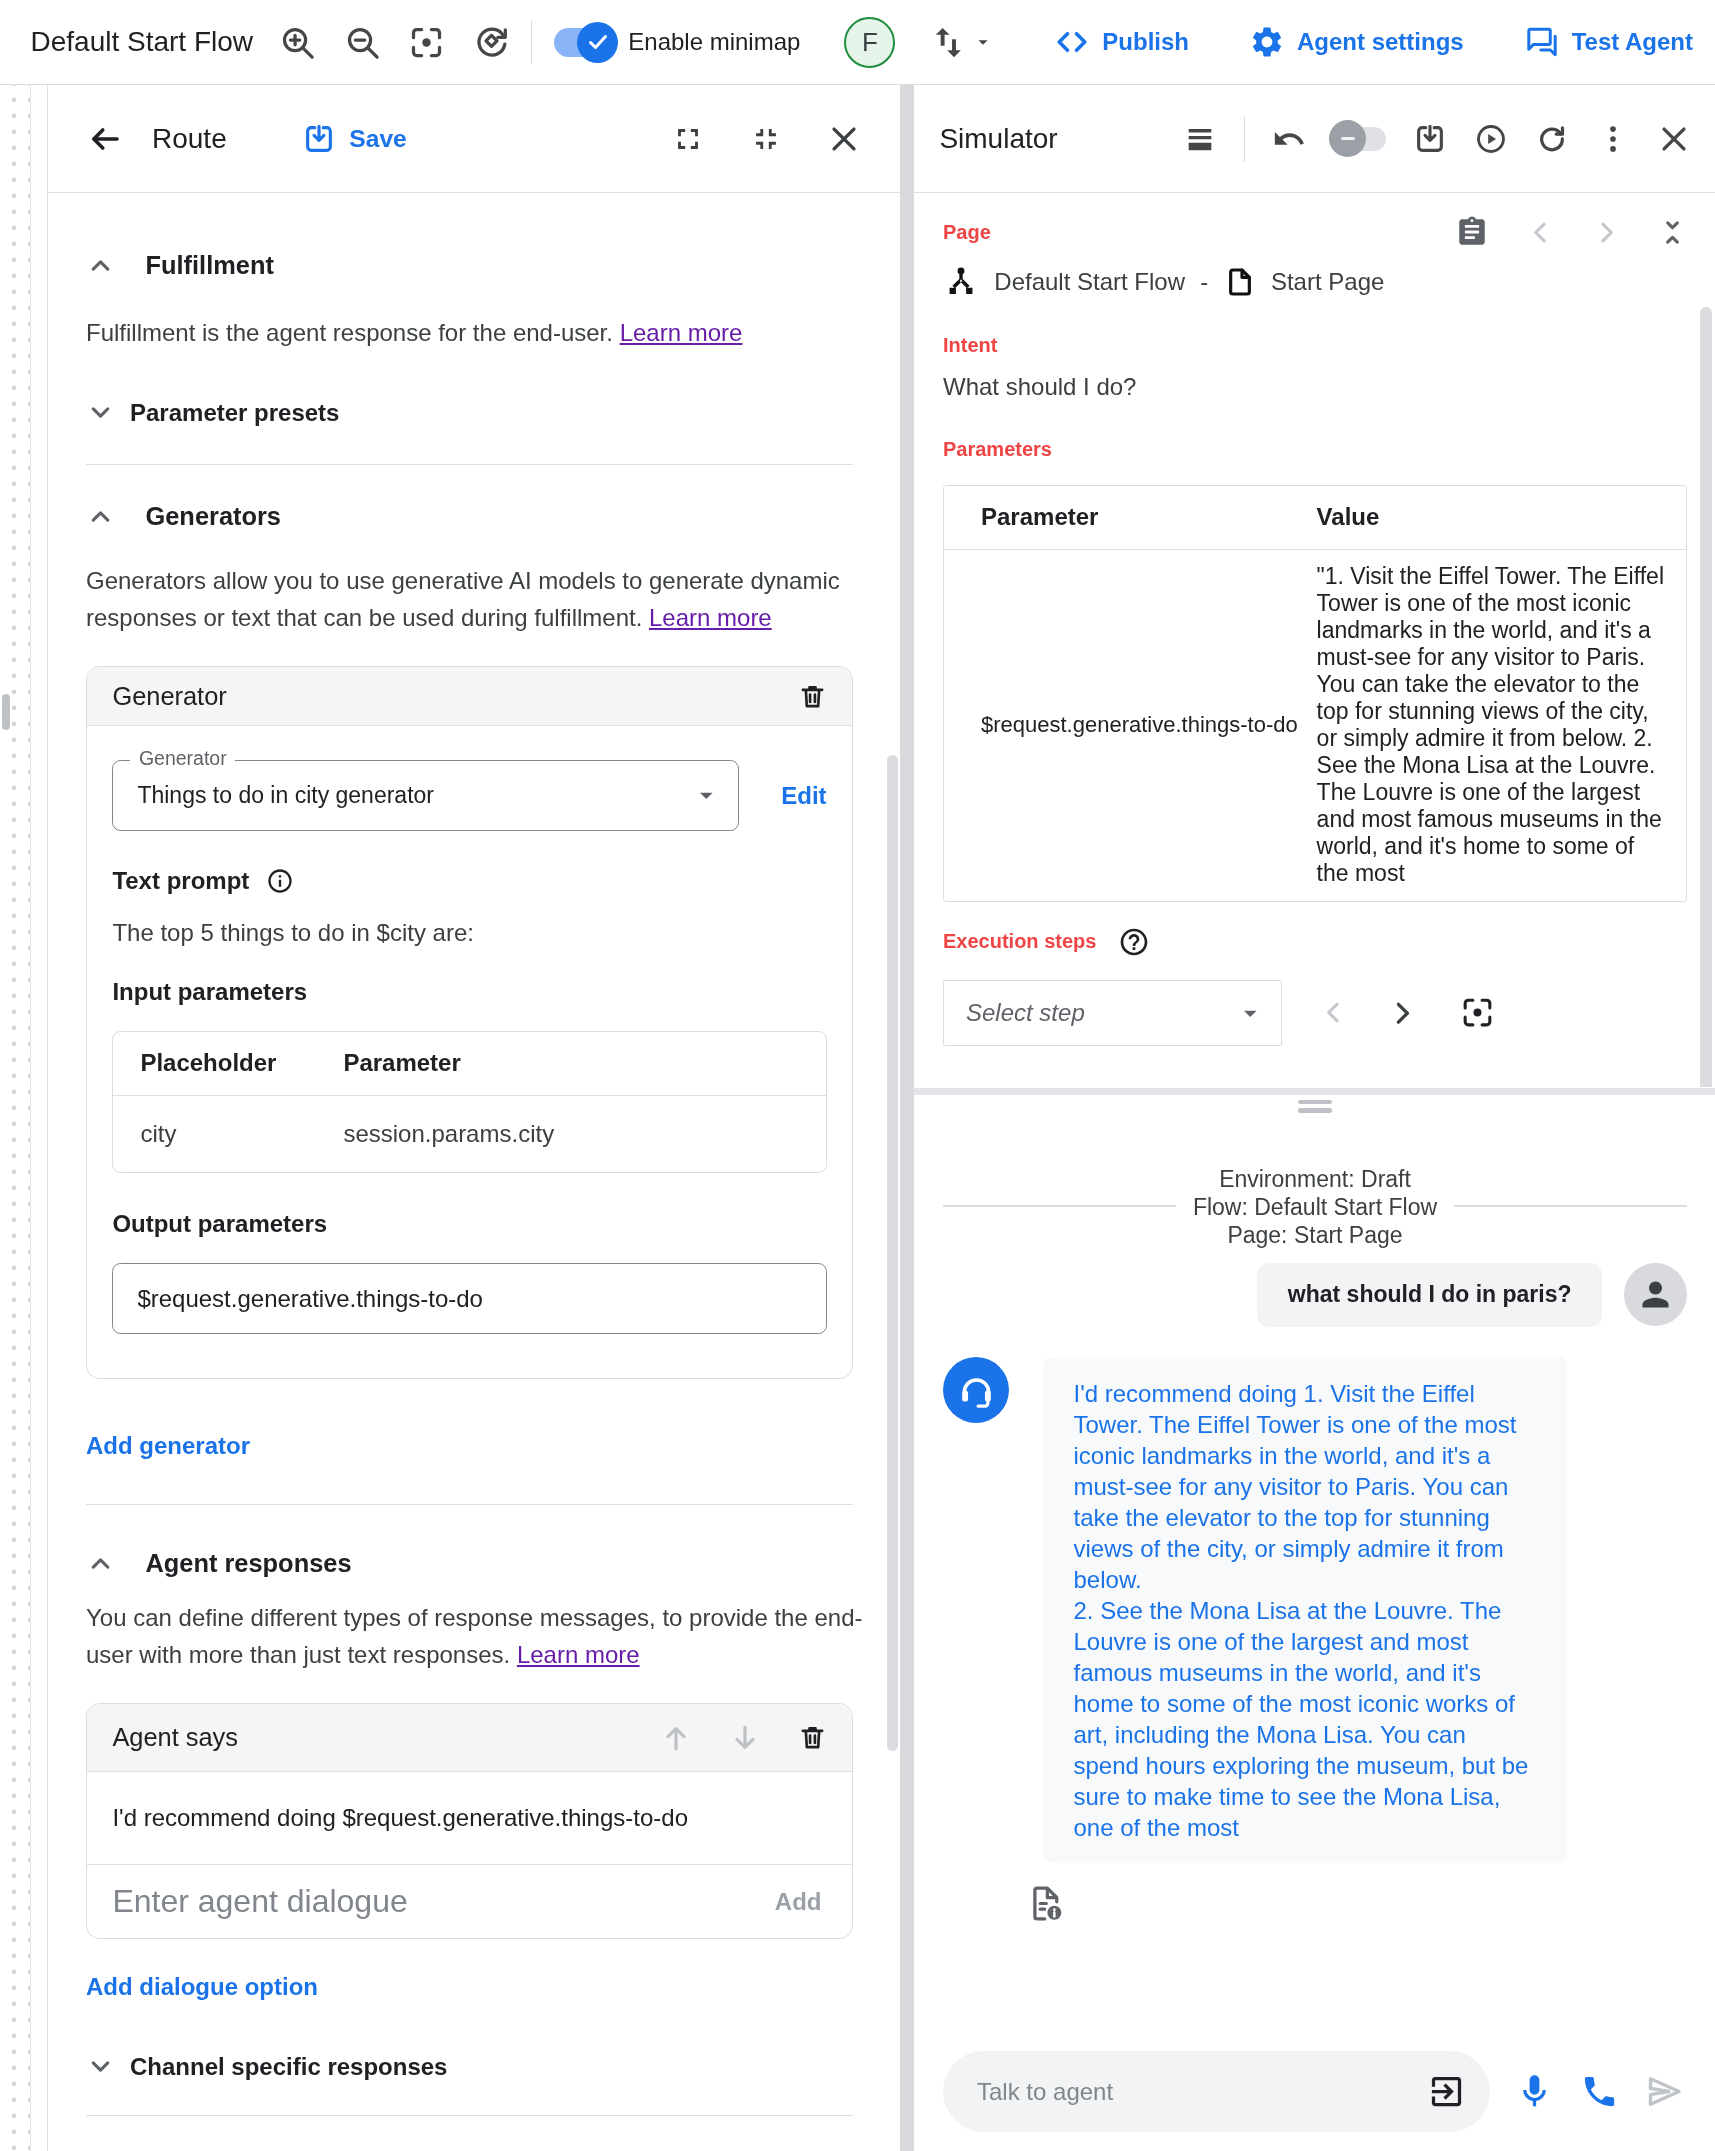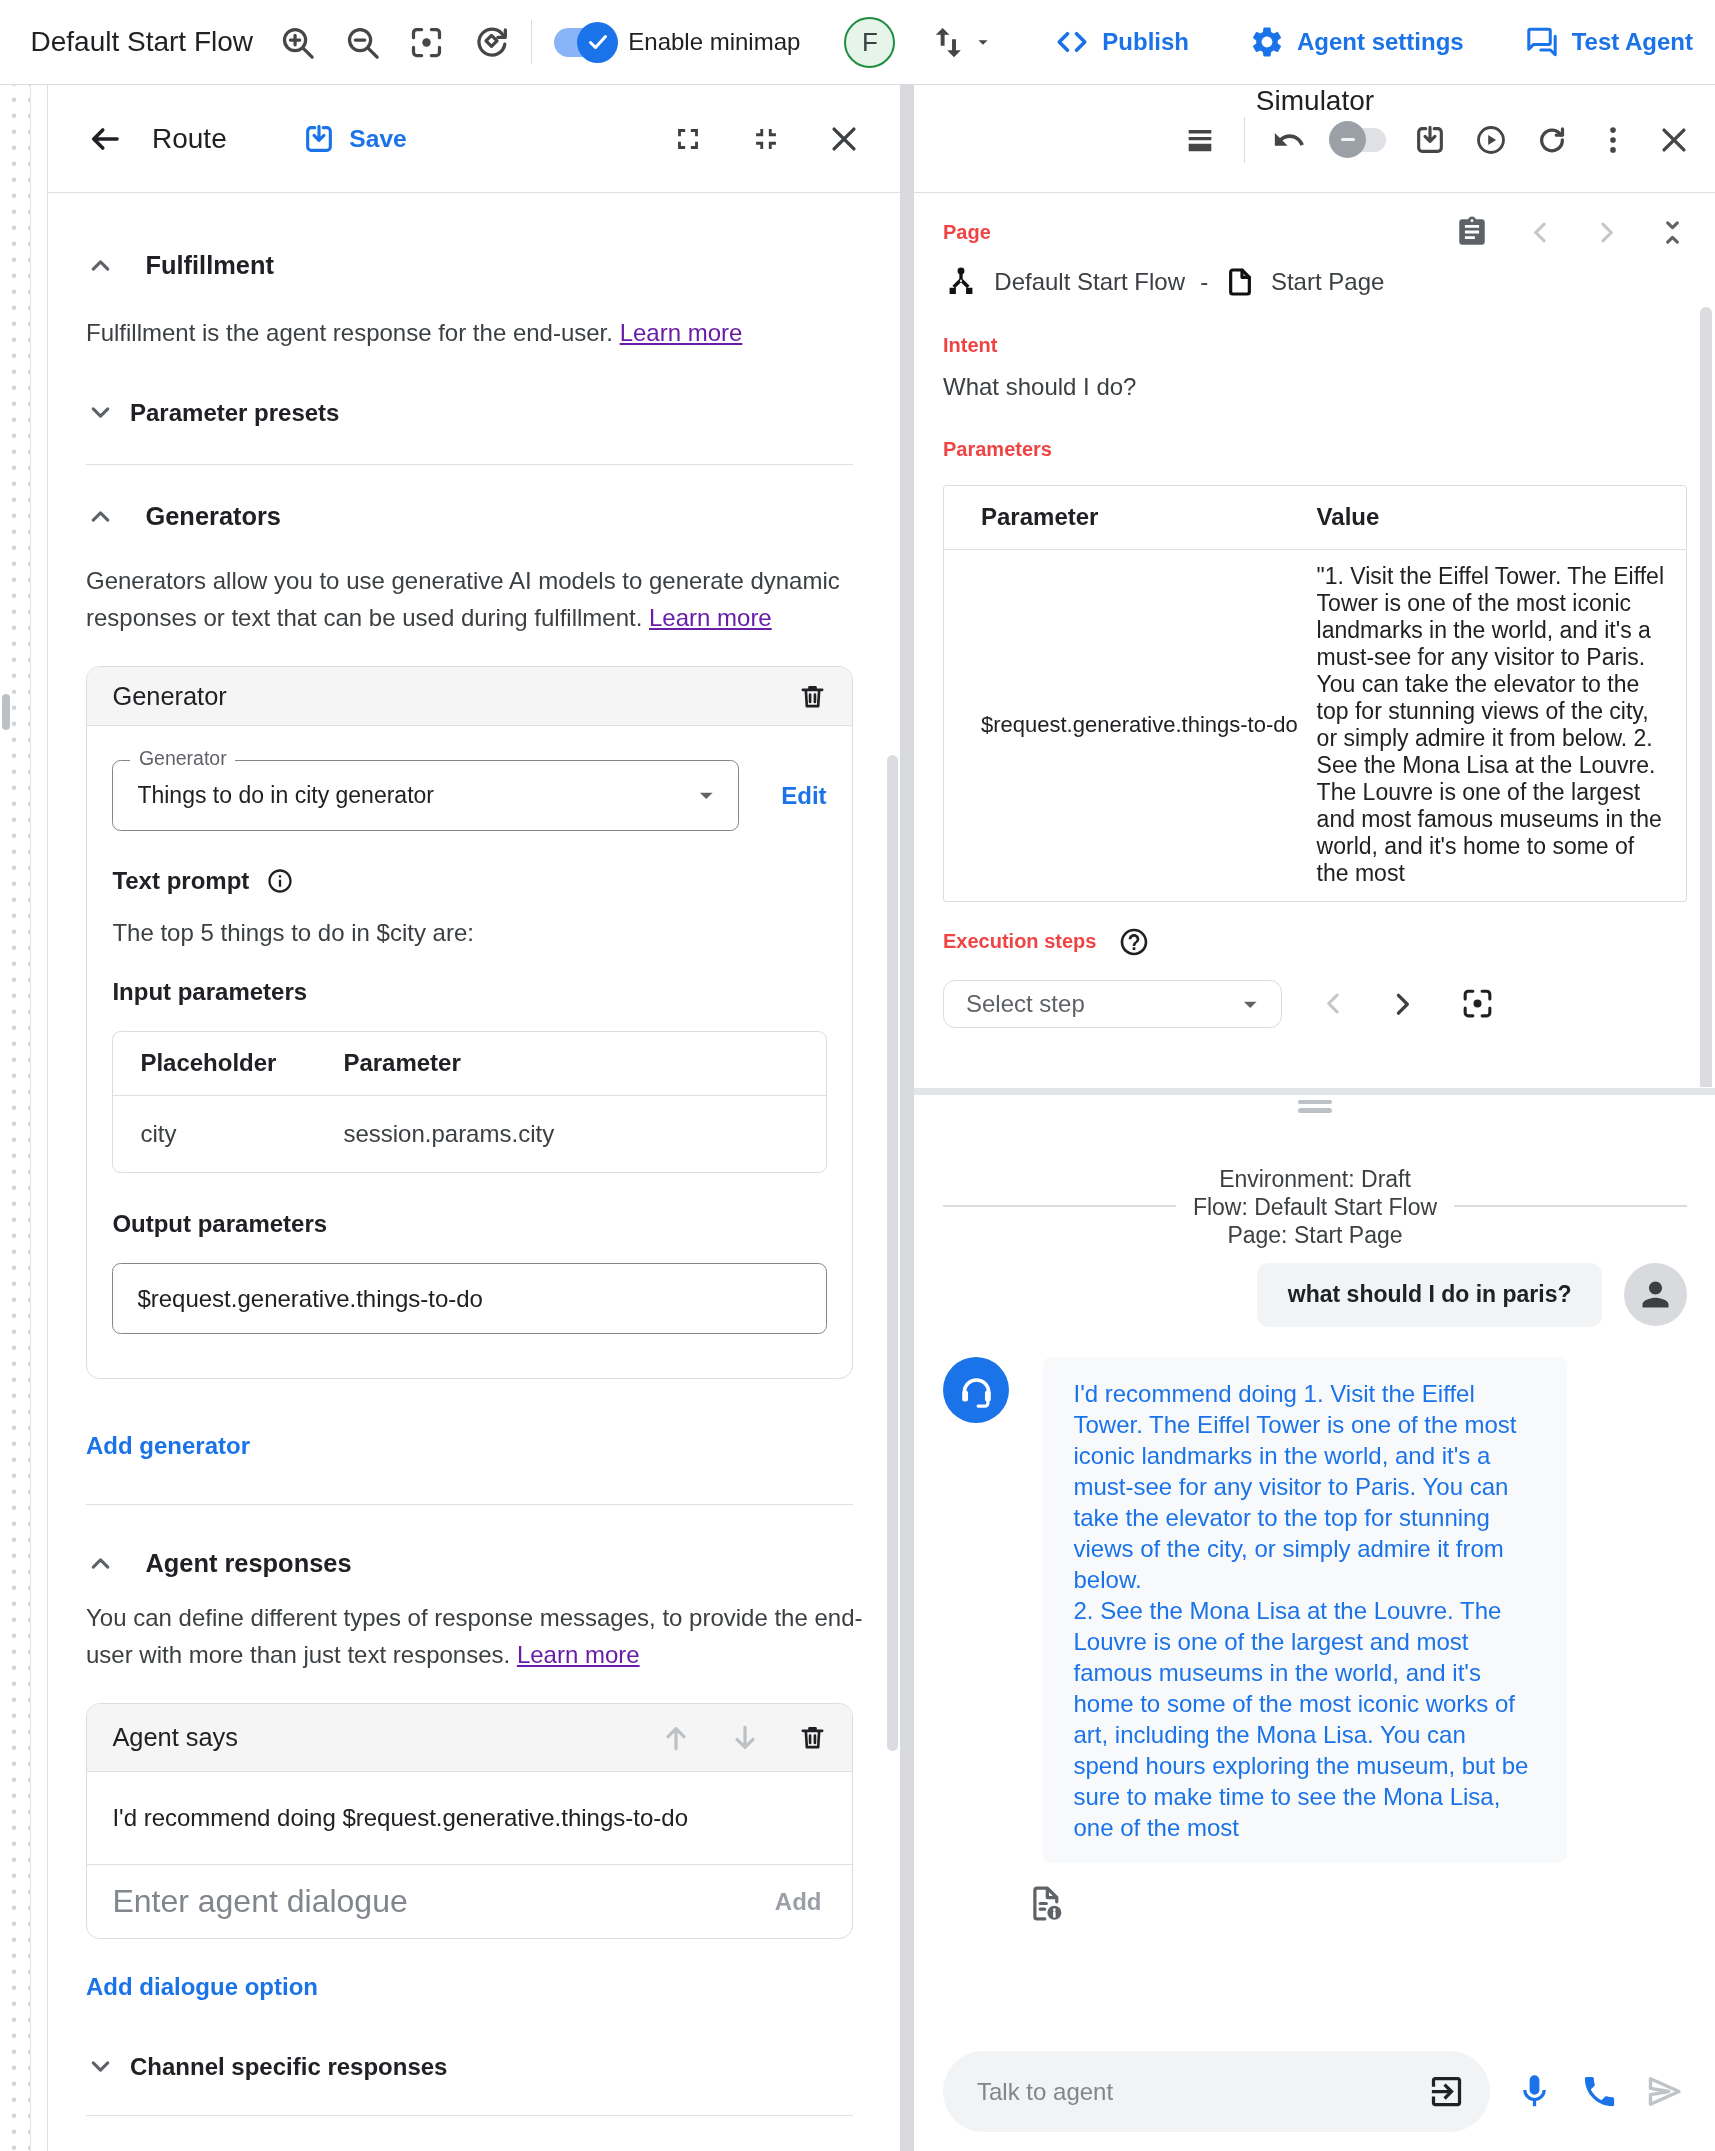--- a/index.html
+++ b/index.html
@@ -99,7 +99,7 @@
 
   
   #sim { position:absolute; left:914px; top:85px; width:802px; height:2066px; background:#fff; overflow:hidden; }
-  .sim-header { height:108px; border-bottom:0.8px solid #e0e0e0; display:flex; align-items:center; padding:0 25.4px;flex-direction:column; }
+  .sim-header { height:108px; border-bottom:0.8px solid #e0e0e0; display:flex; align-items:center; padding:0 25.4px; }
   .sim-title { font-size:28px; }
   .sim-icons { margin-left:auto; display:flex; align-items:center; gap:27px; color:#444746; }
   .sim-icons .ic { width:34px; height:34px; cursor:pointer; }

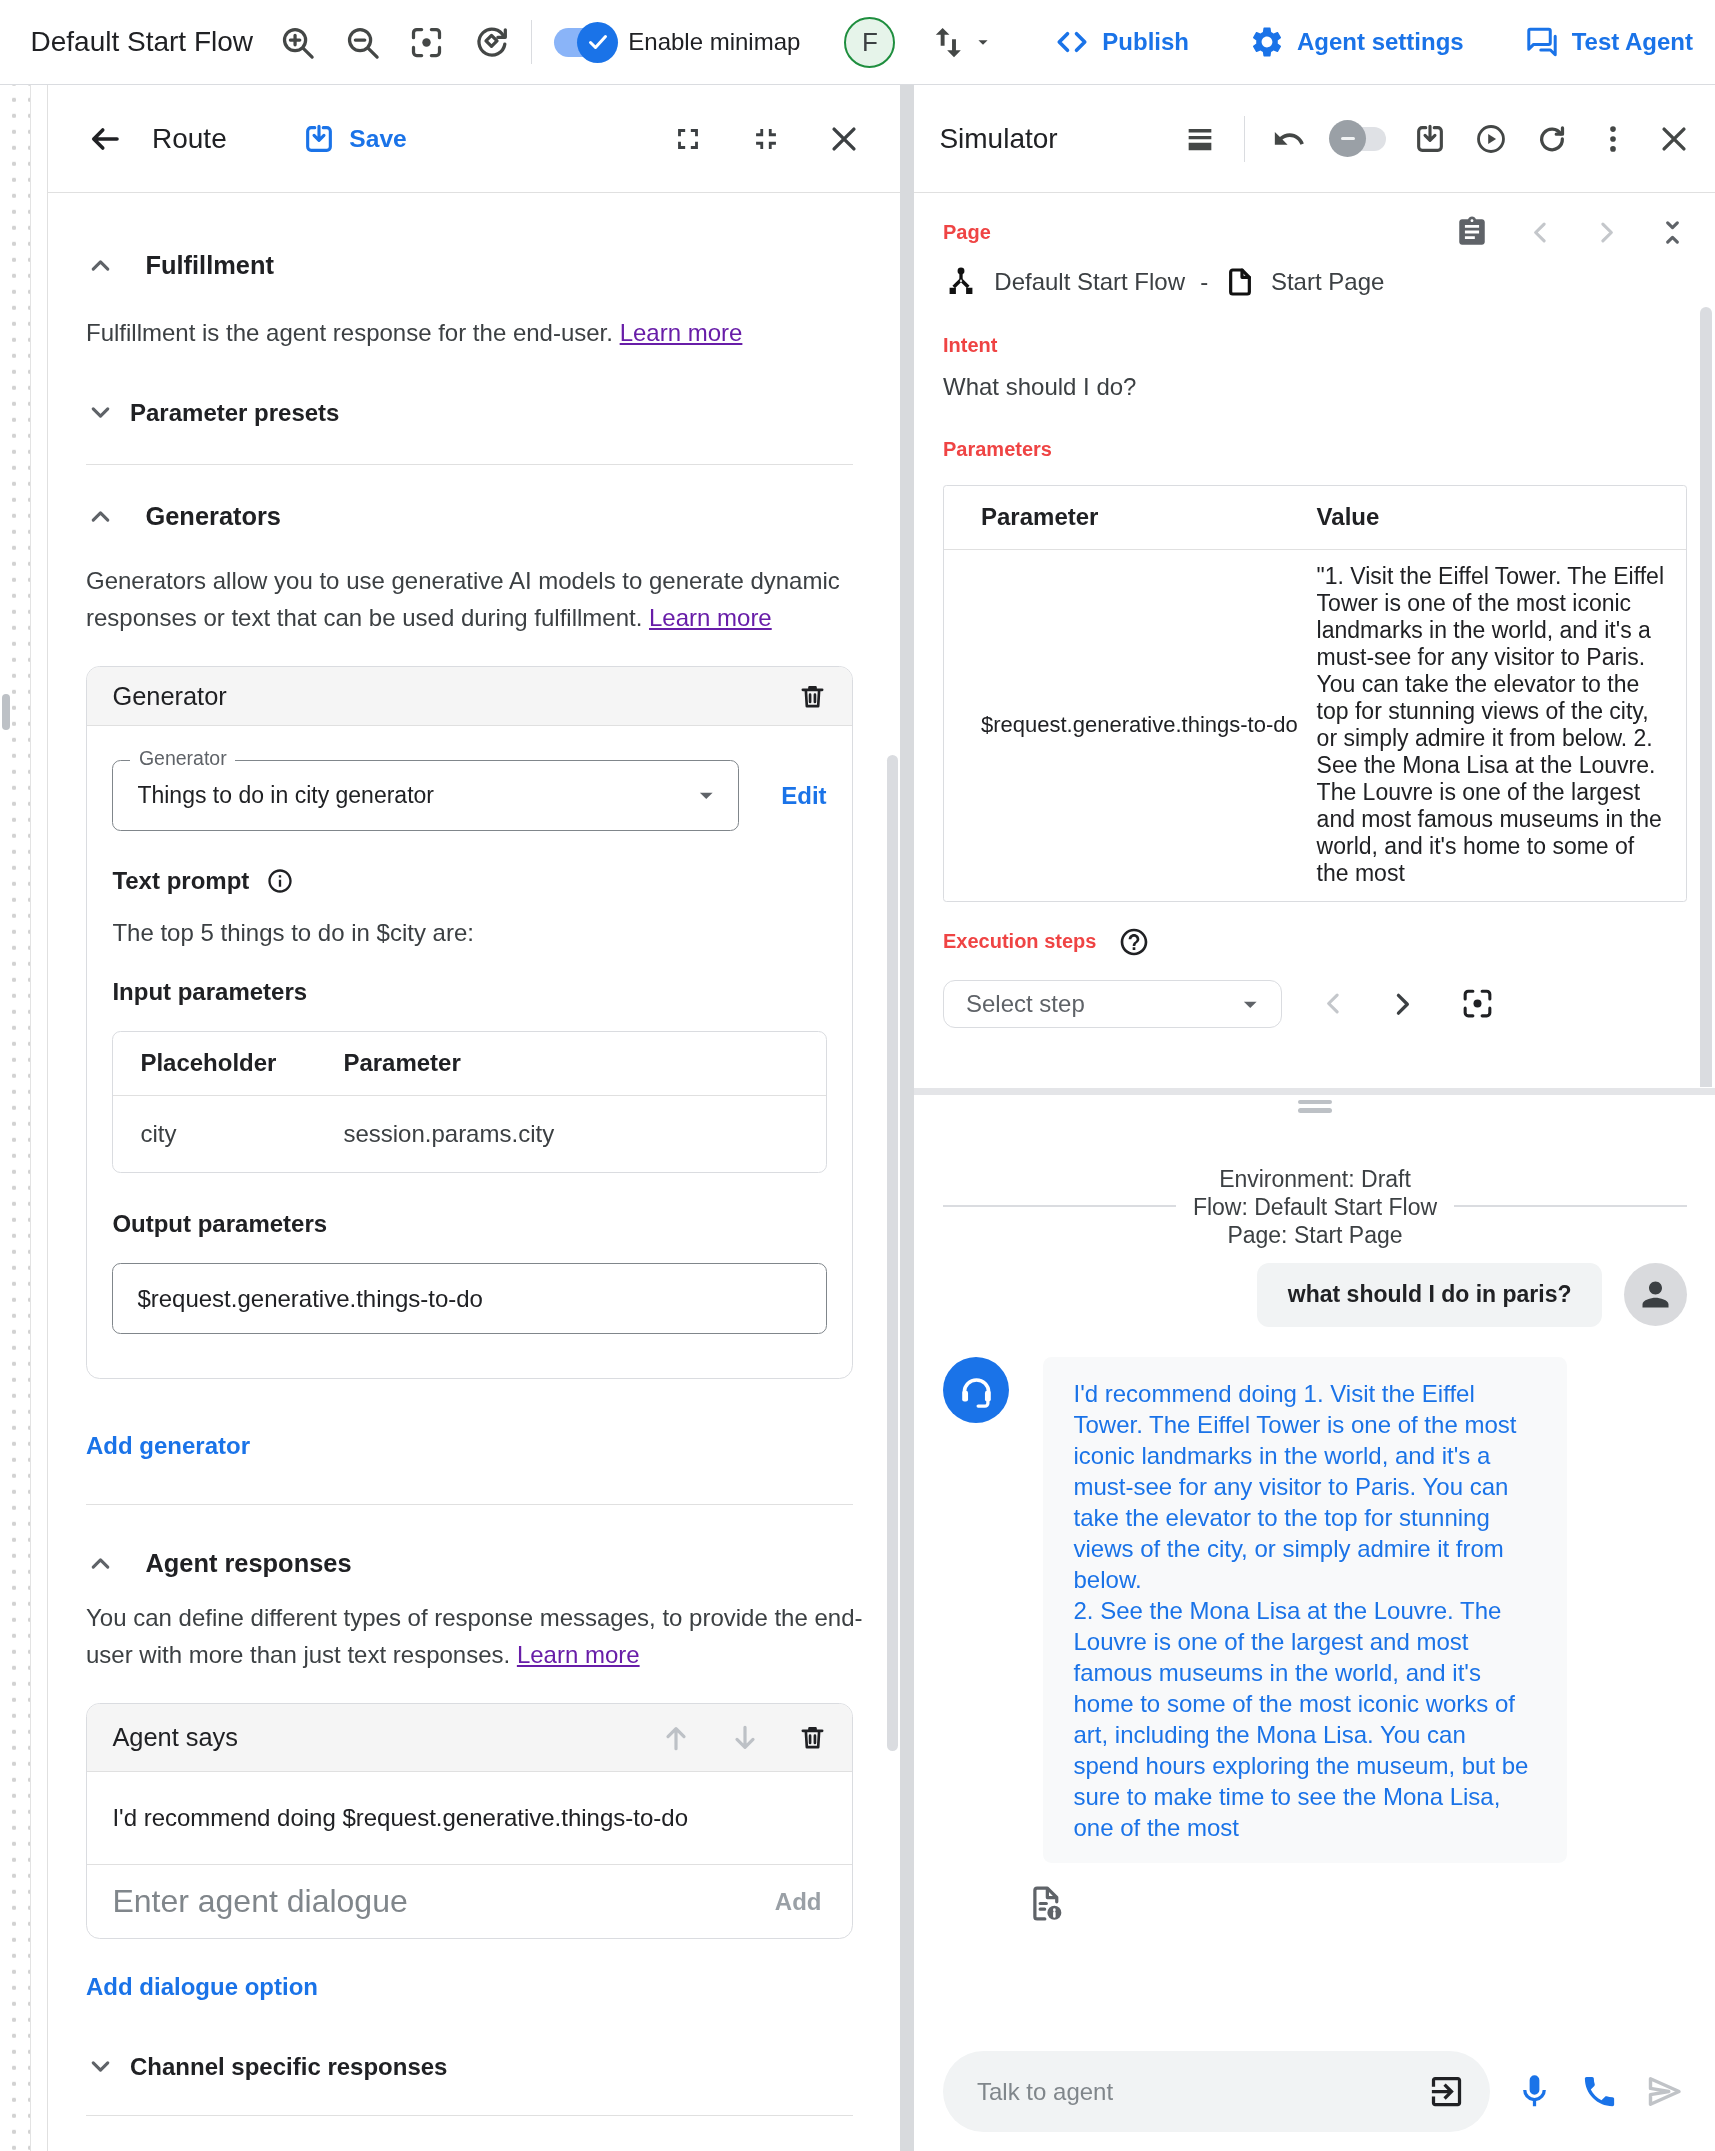--- a/index.html
+++ b/index.html
@@ -134,7 +134,7 @@
   .row-exec { display:flex; align-items:center; gap:22px; margin-top:24px; }
   .help-ic { width:32px; height:32px; color:#202124; cursor:pointer; }
   .row-step { display:flex; align-items:center; margin-top:22px; }
-  .step-select { position:relative; width:339px; height:48px; border:0.8px solid #dadce0; border-radius:12px; display:flex; align-items:center; cursor:pointer; }
+  .step-select { position:relative; width:339px; height:66px; border:0.8px solid #dadce0; border-radius:2px; display:flex; align-items:center; cursor:pointer;font-style:italic; }
   .step-select .ph { font-size:24px; color:#5f6368; margin-left:22px; }
   .step-select .m-caret { position:absolute; right:15.3px; width:30.5px; height:30.5px; color:#5f6368; }
   .row-step .prev { margin-left:37px; }

